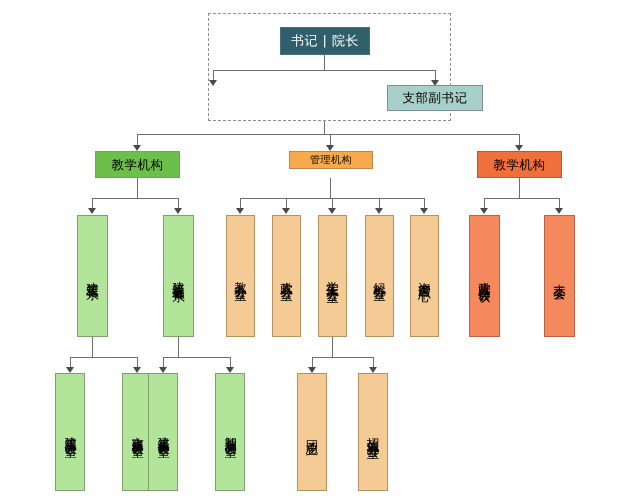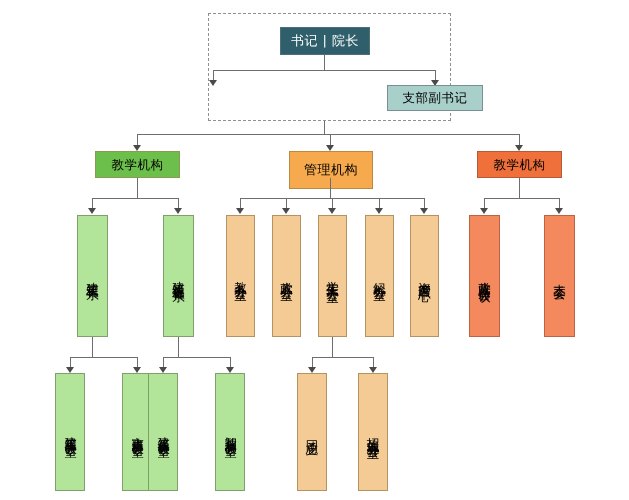--- a/index.html
+++ b/index.html
@@ -87,7 +87,7 @@
   <div class="arrow" style="left:515px; top:145px;"></div>
 
   <div class="node t-green" style="left:95px; top:151px; width:85px; height:27px; font-size:12.5px;">教学机构</div>
-  <div class="node t-orange" style="left:289px; top:151px; width:84px; height:38px; font-size:13px;">管理机构</div>
+  <div class="node t-orange" style="left:289px; top:151px; width:84px; height:18px; font-size:10px;">管理机构</div>
   <div class="node t-red" style="left:477px; top:151px; width:85px; height:27px; font-size:12.5px;">教学机构</div>
 
   <div class="ln v" style="left:137px; top:178px; height:21px;"></div>

